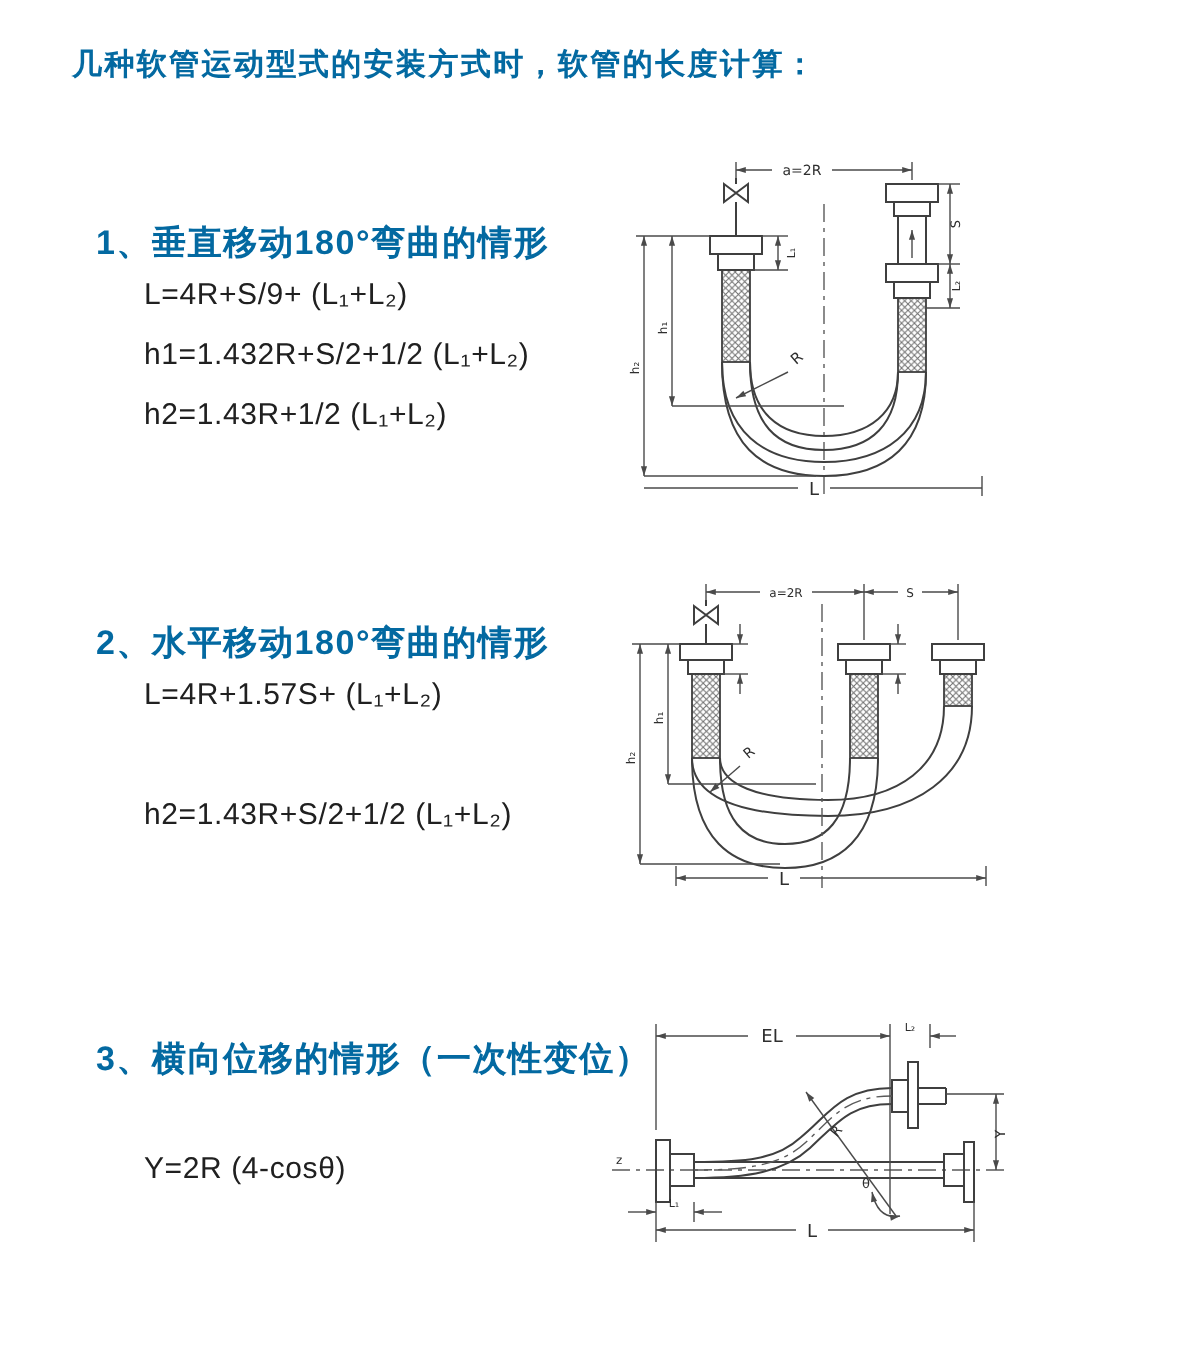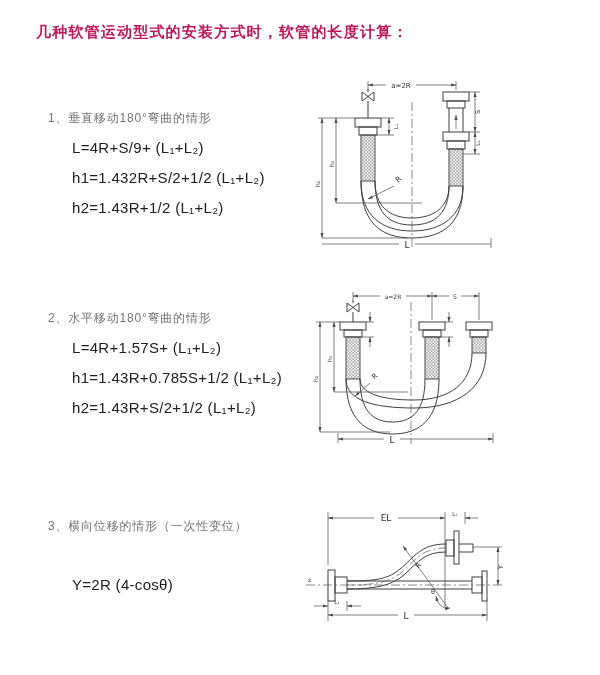--- a/index.html
+++ b/index.html
@@ -9,7 +9,7 @@
   }
   .page{position:absolute;inset:0;background:#fff}
   .t{position:absolute;white-space:nowrap}
-  .title{font-size:15px;font-weight:600;letter-spacing:1.2px;color:#be185d}
+  .title{font-size:15px;font-weight:600;letter-spacing:1.2px;color:#0369a1}
   .heading{font-size:12px;font-weight:400;letter-spacing:.8px;color:#737373}
   .formula{font-size:15px;letter-spacing:.3px;color:#202020;font-family:"Liberation Sans","DejaVu Sans",sans-serif}
   svg{position:absolute}

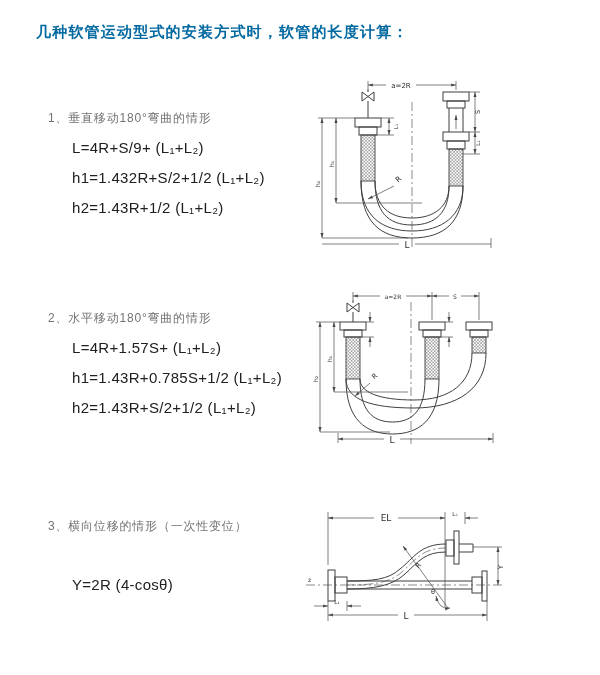--- a/index.html
+++ b/index.html
@@ -10,7 +10,7 @@
   .page{position:absolute;inset:0;background:#fff}
   .t{position:absolute;white-space:nowrap}
   .title{font-size:15px;font-weight:600;letter-spacing:1.2px;color:#0369a1}
-  .heading{font-size:12px;font-weight:400;letter-spacing:.8px;color:#737373}
+  .heading{font-size:17px;font-weight:700;letter-spacing:.8px;color:#0369a1}
   .formula{font-size:15px;letter-spacing:.3px;color:#202020;font-family:"Liberation Sans","DejaVu Sans",sans-serif}
   svg{position:absolute}
   svg text{font-family:"DejaVu Sans",sans-serif;fill:#2e2e2e;stroke:none}

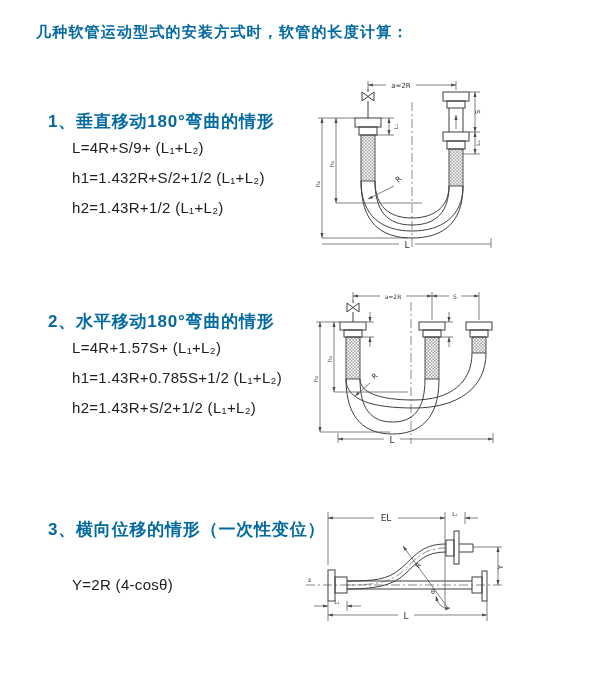--- a/index.html
+++ b/index.html
@@ -33,7 +33,6 @@
 
   <div class="t heading" style="left:48px;top:310px">2、水平移动180°弯曲的情形</div>
   <div class="t formula" style="left:72px;top:339px">L=4R+1.57S+ (L₁+L₂)</div>
-  <div class="t formula" style="left:72px;top:369px">h1=1.43R+0.785S+1/2 (L₁+L₂)</div>
   <div class="t formula" style="left:72px;top:399px">h2=1.43R+S/2+1/2 (L₁+L₂)</div>
 
   <div class="t heading" style="left:48px;top:518px">3、横向位移的情形（一次性变位）</div>

